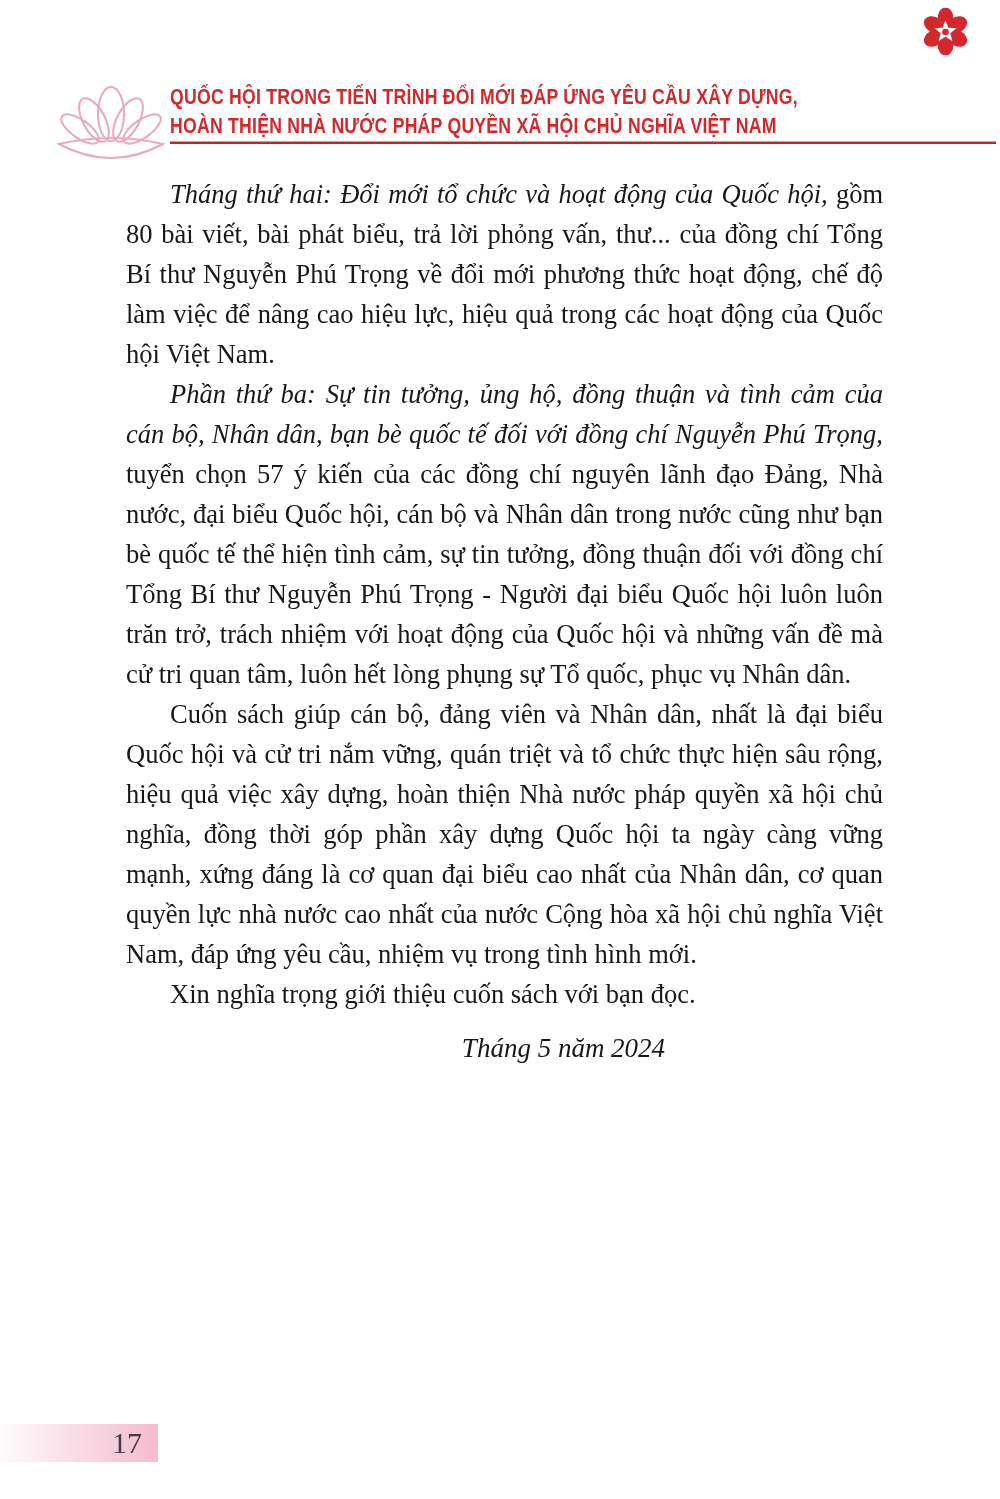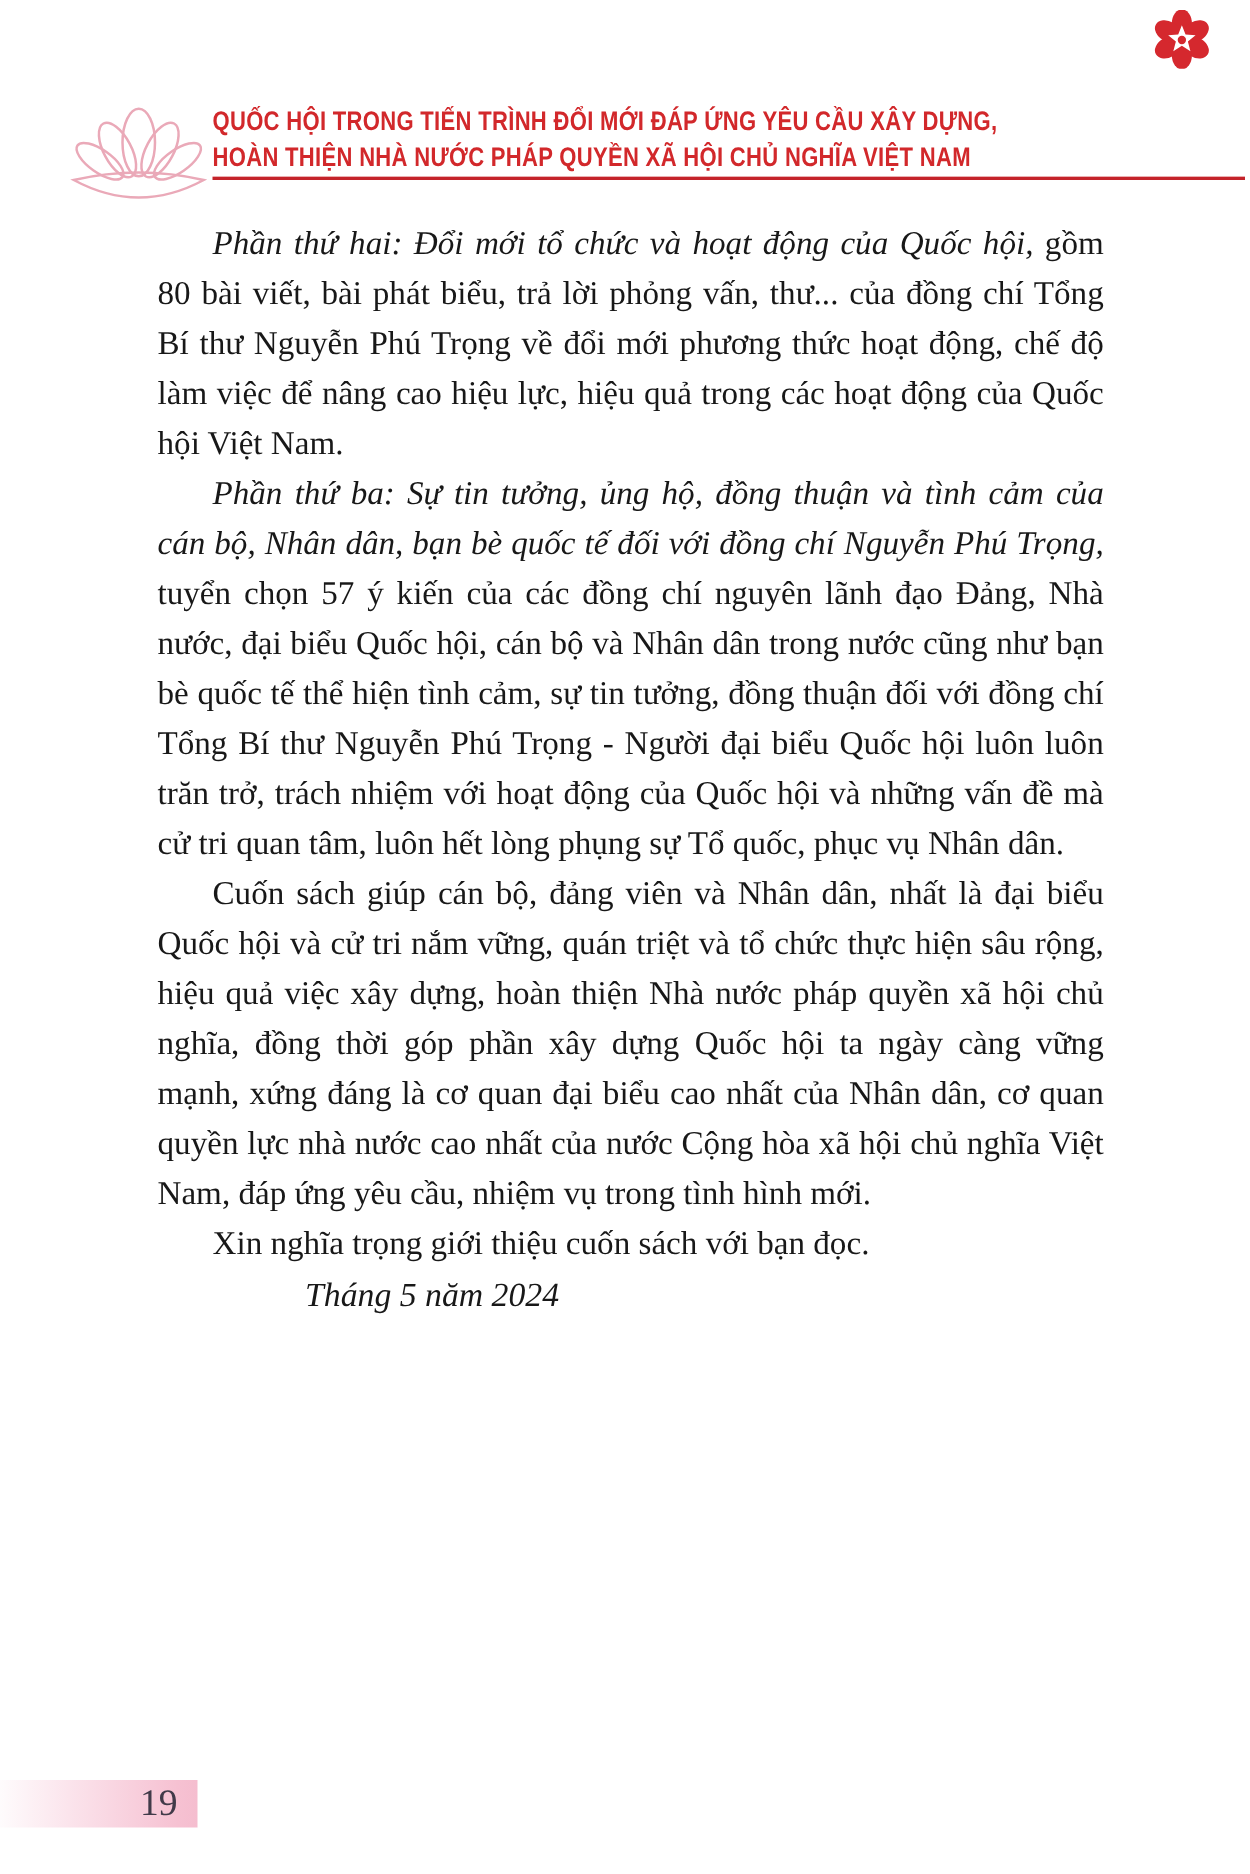--- a/index.html
+++ b/index.html
@@ -127,7 +127,7 @@
   </div>
 
   <div class="body-text">
-    <p><span class="lead-italic">Phần thứ hai: Đổi mới tổ chức và hoạt động của Quốc hội,</span><span> gồm 80 bài viết, bài phát biểu, trả lời phỏng vấn, thư... của đồng chí Tổng Bí thư Nguyễn Phú Trọng về đổi mới phương thức hoạt động, chế độ làm việc để nâng cao hiệu lực, hiệu quả trong các hoạt động của Quốc hội Việt Nam.</span></p>
+    <p><span class="lead-italic">Tháng thứ hai: Đổi mới tổ chức và hoạt động của Quốc hội,</span><span> gồm 80 bài viết, bài phát biểu, trả lời phỏng vấn, thư... của đồng chí Tổng Bí thư Nguyễn Phú Trọng về đổi mới phương thức hoạt động, chế độ làm việc để nâng cao hiệu lực, hiệu quả trong các hoạt động của Quốc hội Việt Nam.</span></p>
     <p><span class="lead-italic">Phần thứ ba: Sự tin tưởng, ủng hộ, đồng thuận và tình cảm của cán bộ, Nhân dân, bạn bè quốc tế đối với đồng chí Nguyễn Phú Trọng,</span><span> tuyển chọn 57 ý kiến của các đồng chí nguyên lãnh đạo Đảng, Nhà nước, đại biểu Quốc hội, cán bộ và Nhân dân trong nước cũng như bạn bè quốc tế thể hiện tình cảm, sự tin tưởng, đồng thuận đối với đồng chí Tổng Bí thư Nguyễn Phú Trọng - Người đại biểu Quốc hội luôn luôn trăn trở, trách nhiệm với hoạt động của Quốc hội và những vấn đề mà cử tri quan tâm, luôn hết lòng phụng sự Tổ quốc, phục vụ Nhân dân.</span></p>
     <p>Cuốn sách giúp cán bộ, đảng viên và Nhân dân, nhất là đại biểu Quốc hội và cử tri nắm vững, quán triệt và tổ chức thực hiện sâu rộng, hiệu quả việc xây dựng, hoàn thiện Nhà nước pháp quyền xã hội chủ nghĩa, đồng thời góp phần xây dựng Quốc hội ta ngày càng vững mạnh, xứng đáng là cơ quan đại biểu cao nhất của Nhân dân, cơ quan quyền lực nhà nước cao nhất của nước Cộng hòa xã hội chủ nghĩa Việt Nam, đáp ứng yêu cầu, nhiệm vụ trong tình hình mới.</p>
     <p>Xin nghĩa trọng giới thiệu cuốn sách với bạn đọc.</p>

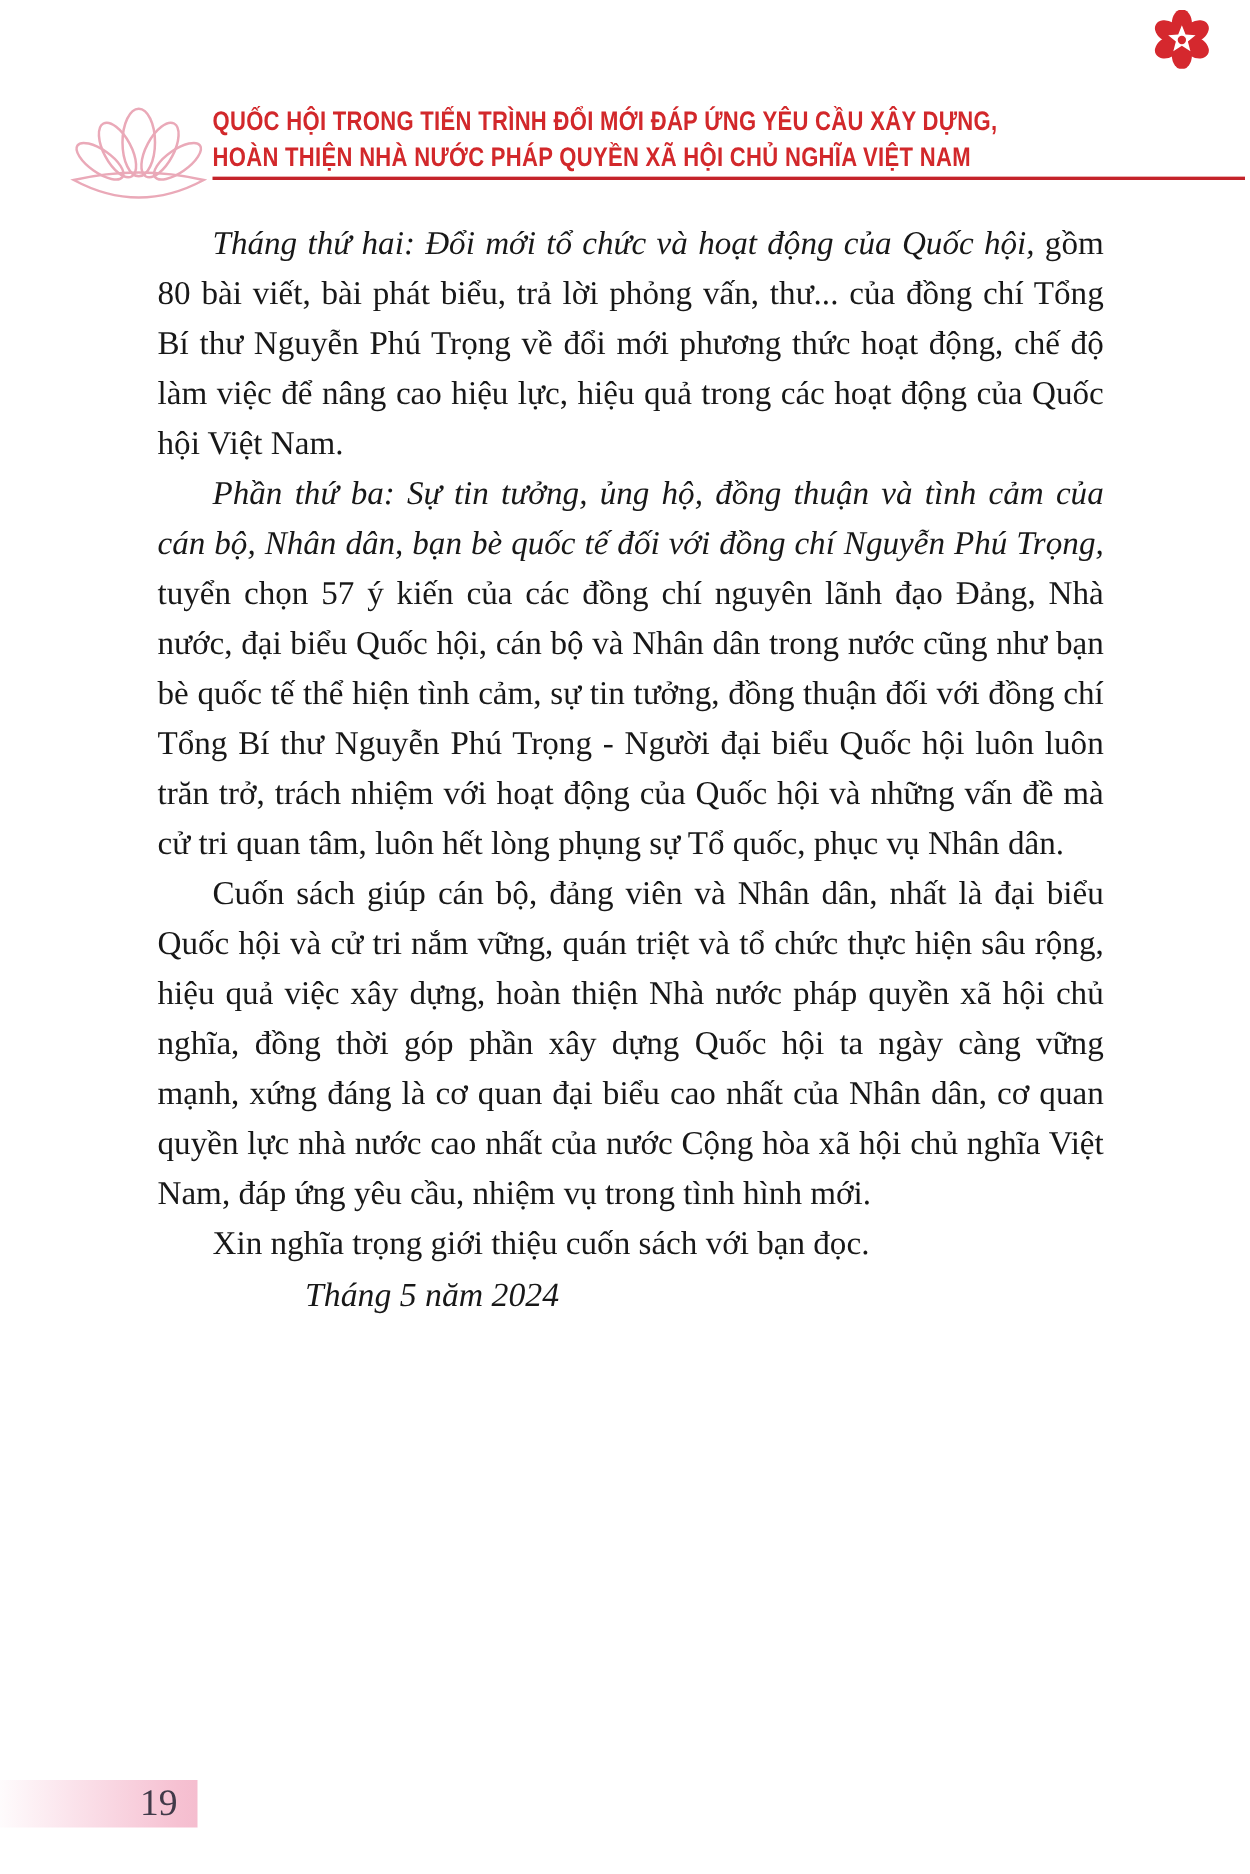--- a/index.html
+++ b/index.html
@@ -66,7 +66,8 @@
   .lead-italic { font-style: italic; }
 
   .colophon {
-    margin-top: 2px;
+    margin-top: 14px;
+    text-align: center;
     padding-left: 118px;
   }
   .colophon .pub-date { font-style: italic; font-size: 27px; line-height: 40px; }

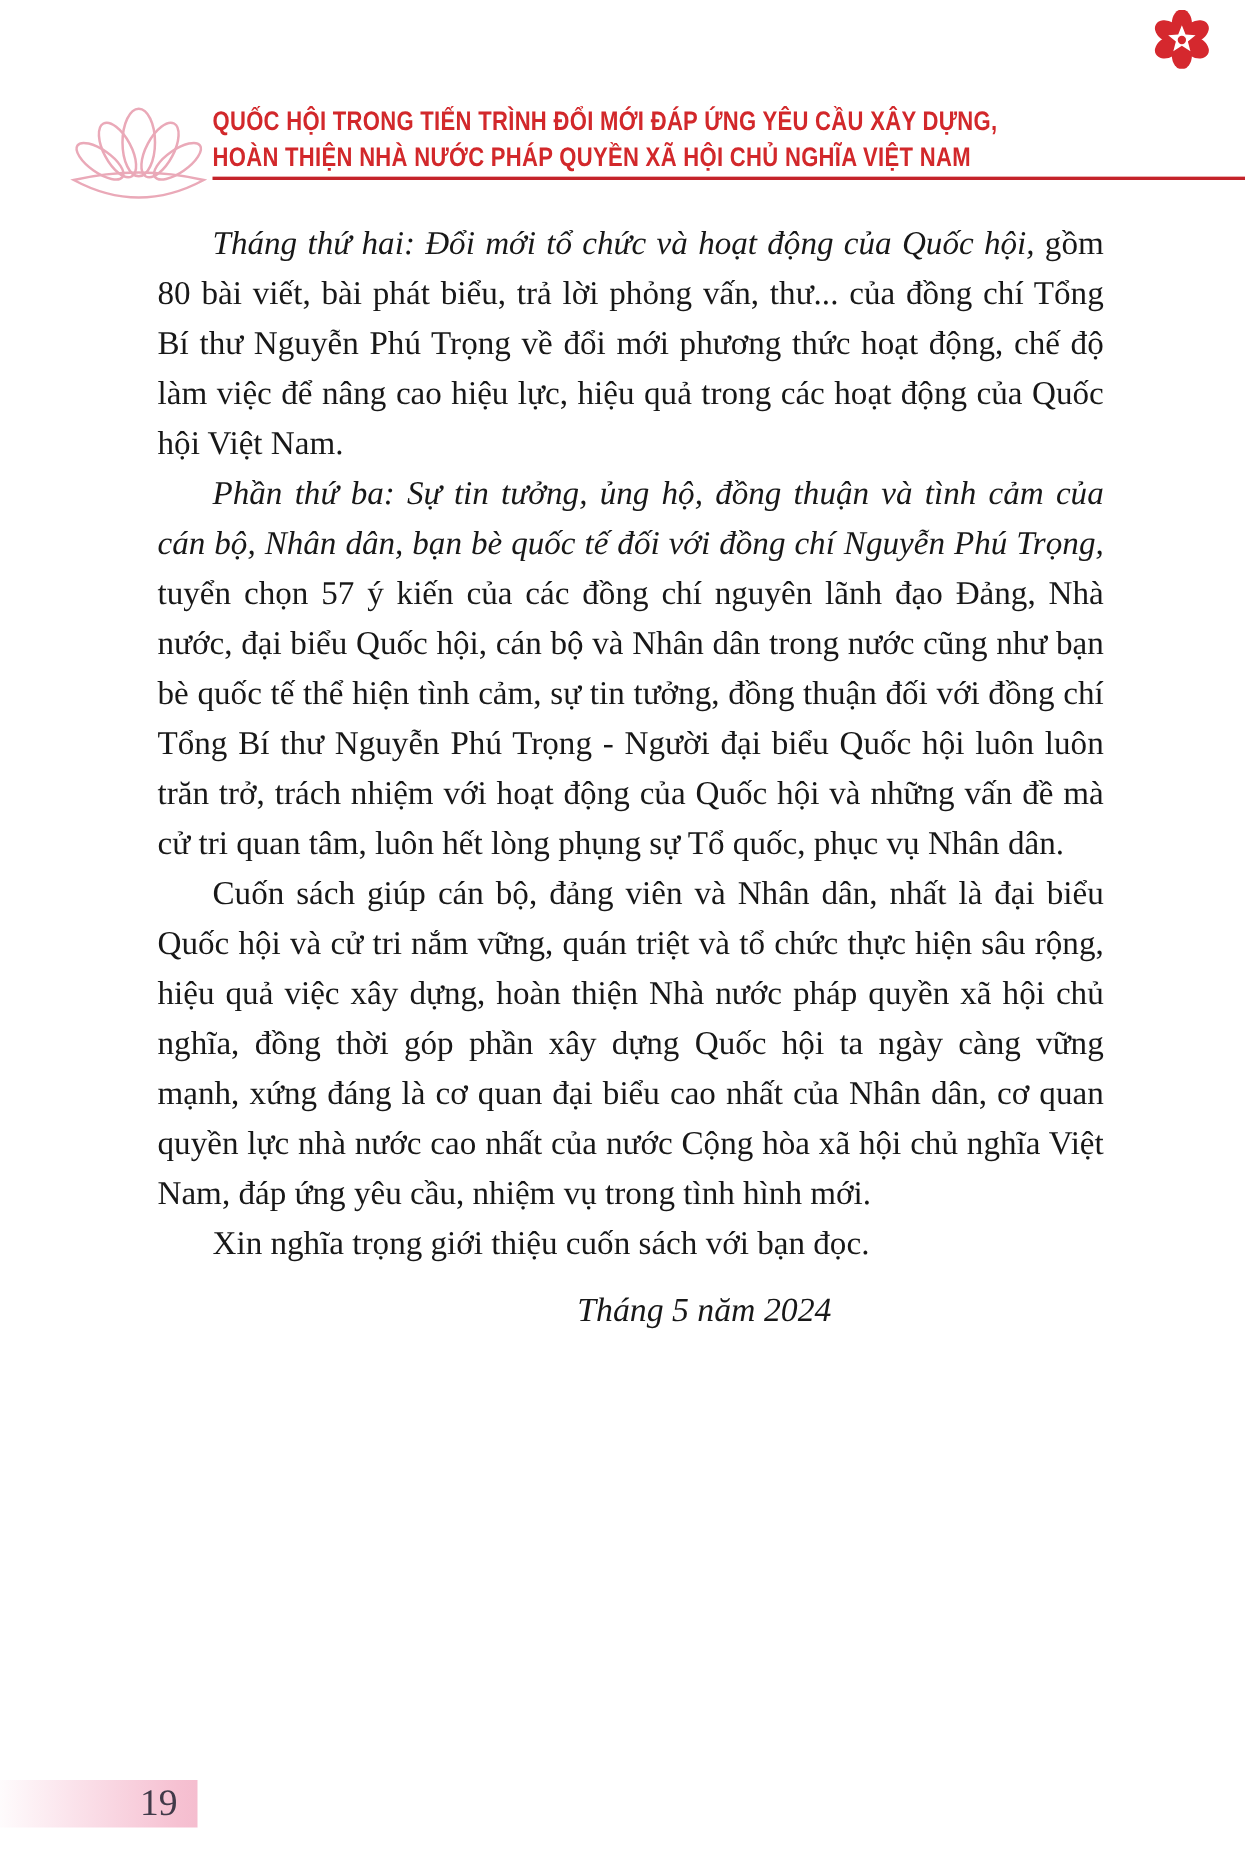--- a/index.html
+++ b/index.html
@@ -139,7 +139,7 @@
   </div>
 
   <div class="page-number-bar">
-    <span class="page-number">19</span>
+    <span class="page-number">17</span>
   </div>
 
 </div>

